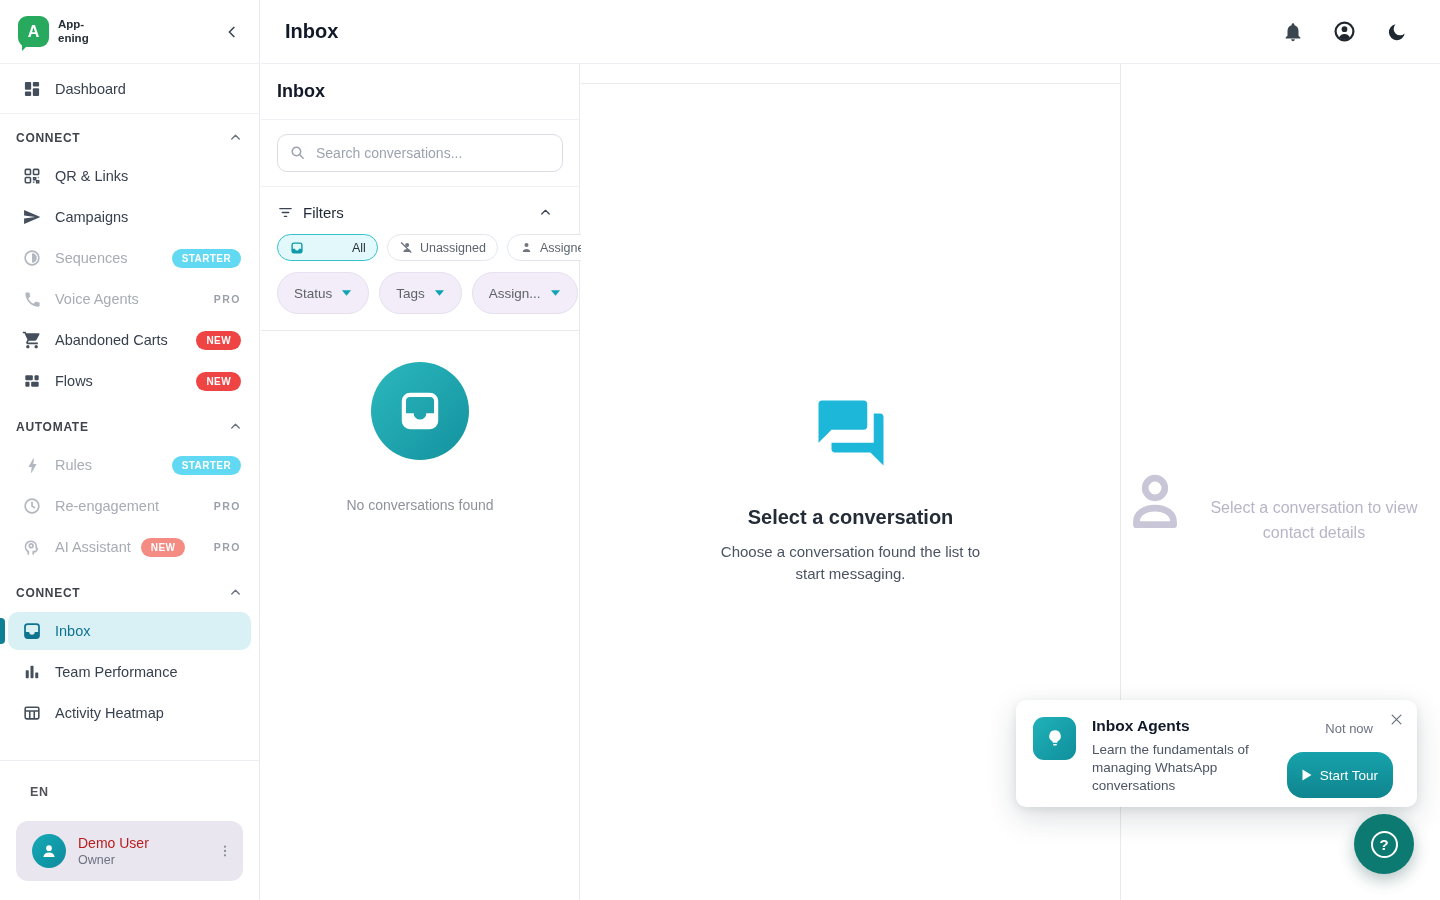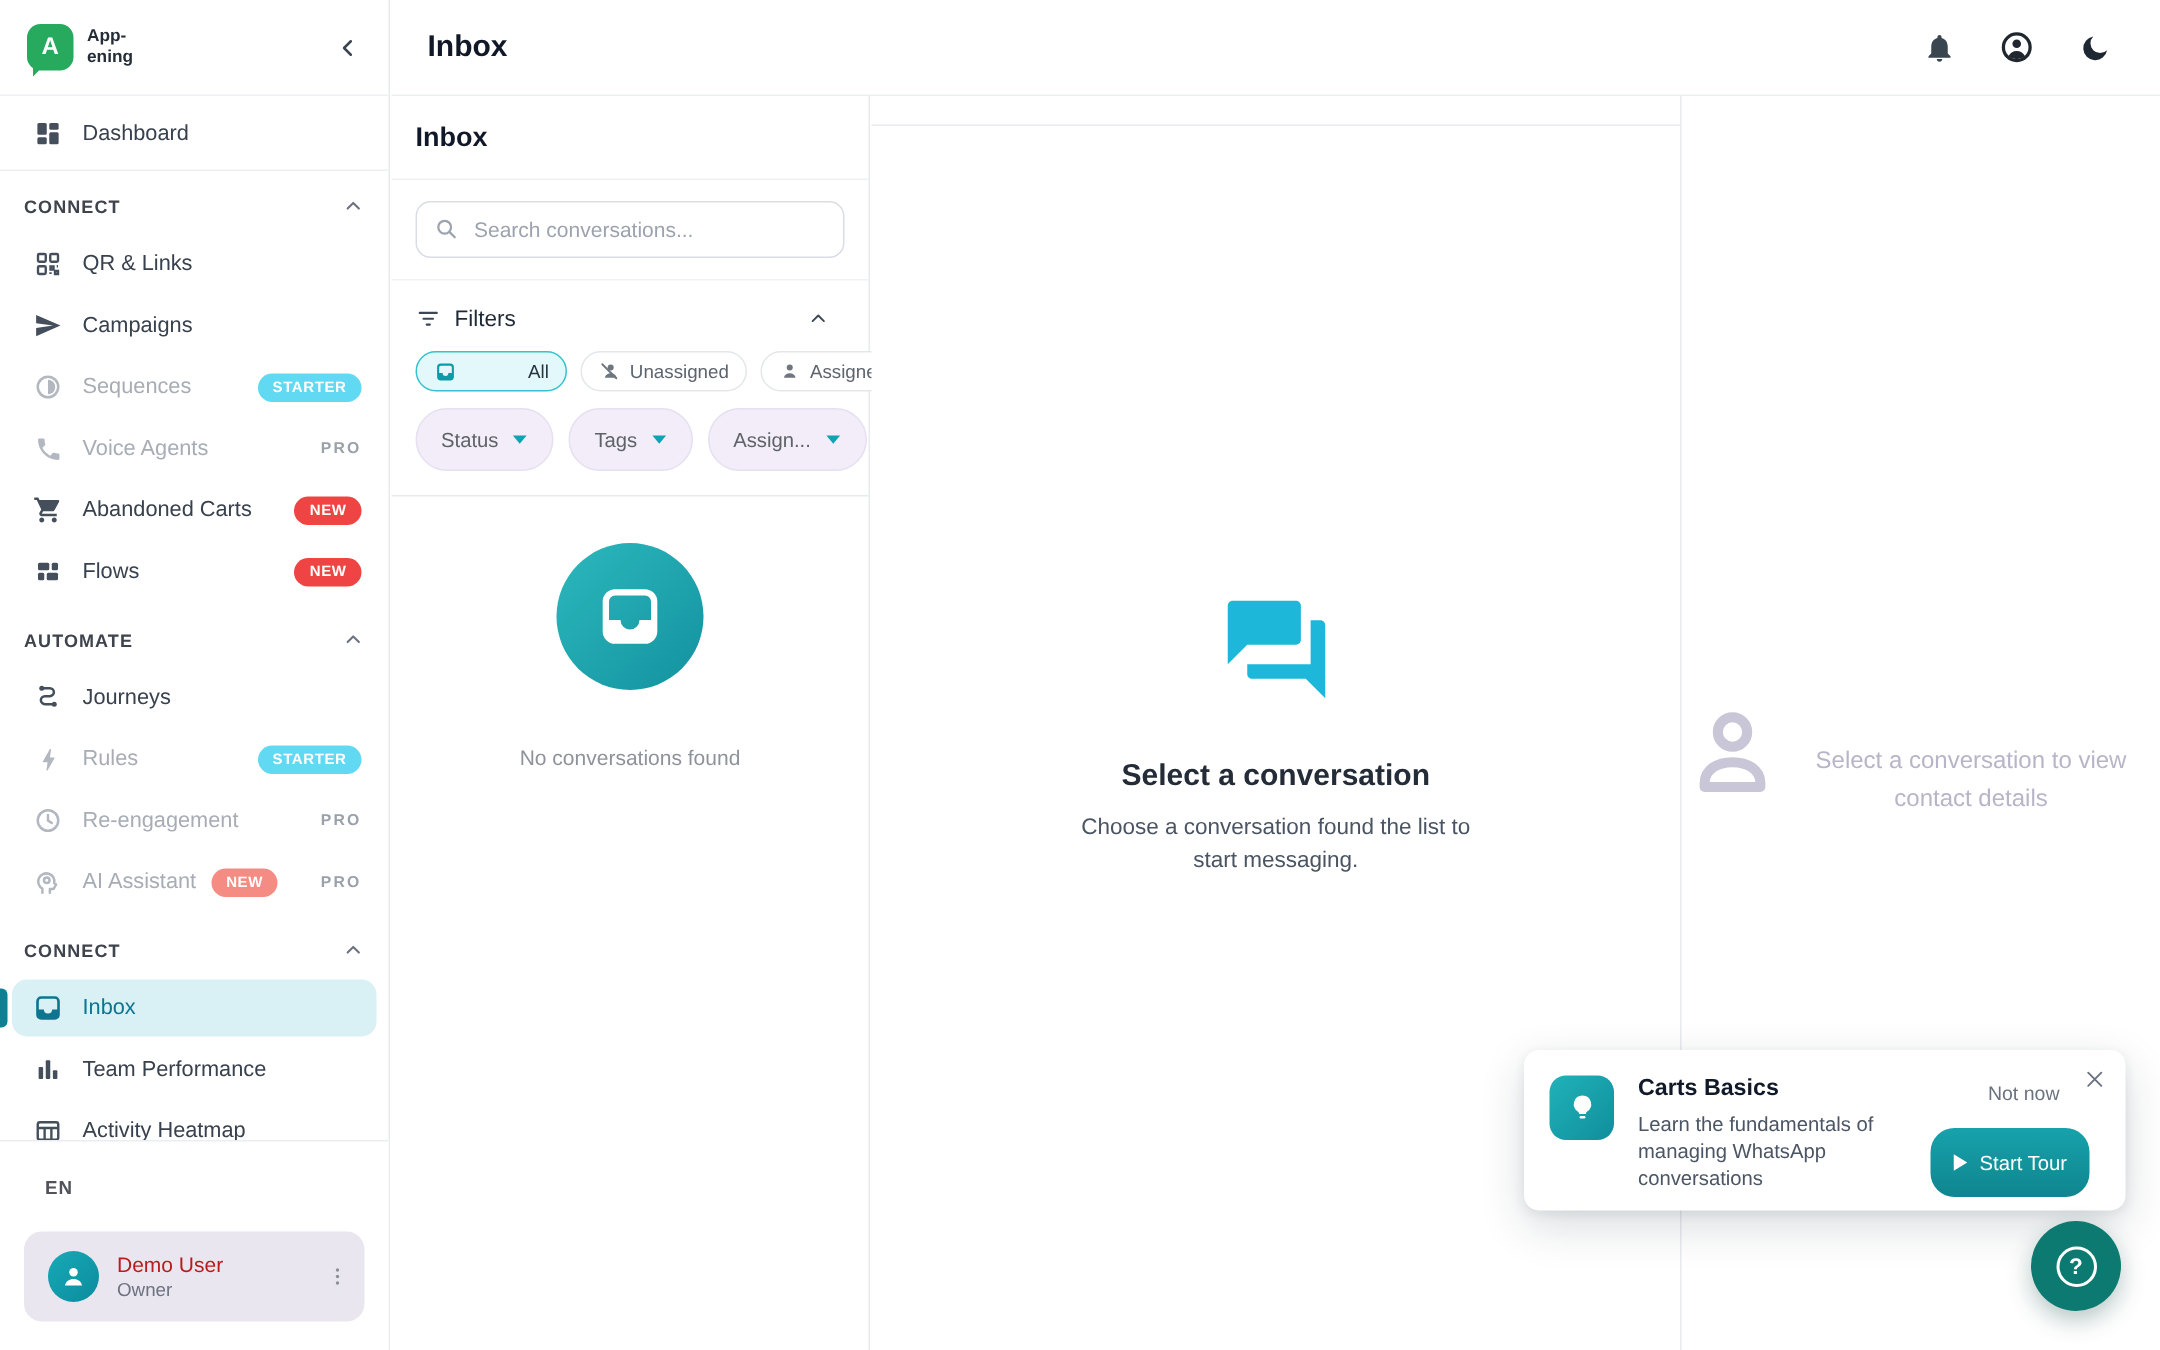--- a/index.html
+++ b/index.html
@@ -256,16 +256,6 @@
       </span>
     </div>
 
-    <div class="nav-item">
-      <span class="ic">
-        <svg width="20" height="20" viewBox="0 0 24 24" fill="none" stroke="currentColor" stroke-width="2" stroke-linecap="round">
-            <path d="M7.5 4.5h6a3.2 3.2 0 0 1 0 6.4h-4a3.2 3.2 0 0 0 0 6.4h7"></path>
-            <circle cx="7" cy="4.5" r="2" fill="currentColor" stroke="none"></circle>
-            <circle cx="17" cy="17.3" r="2" fill="currentColor" stroke="none"></circle>
-          </svg>
-      </span>
-      <span>Journeys</span>
-    </div>
 
     <div class="nav-item dim">
       <span class="ic">

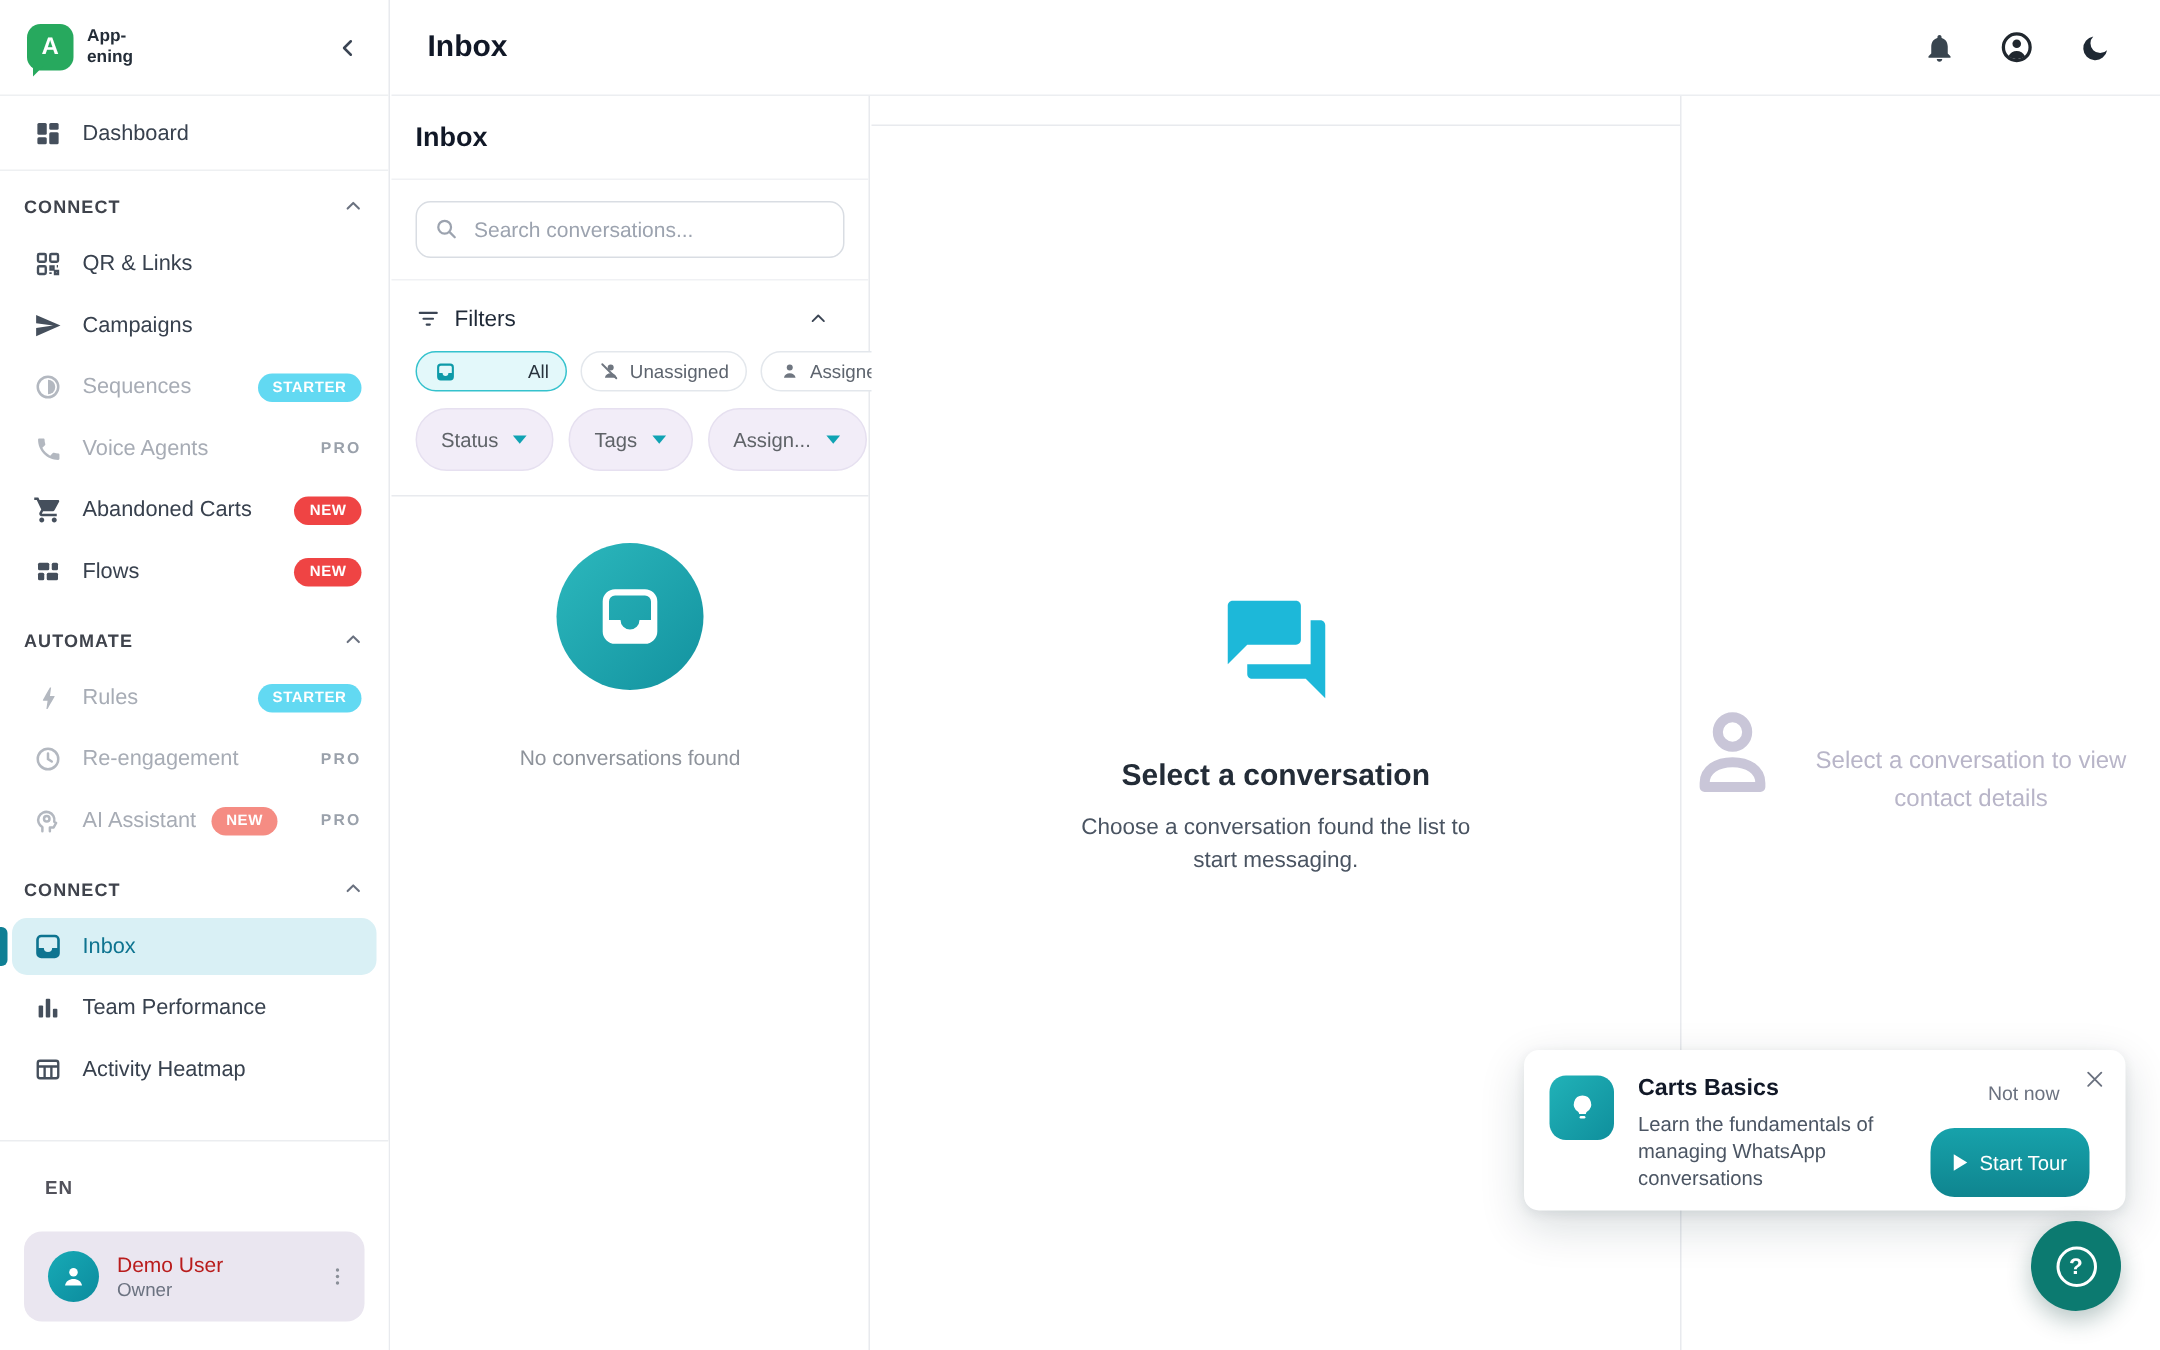--- a/index.html
+++ b/index.html
@@ -509,7 +509,7 @@
         <rect x="9.9" y="17.4" width="4.2" height="1.8" rx="0.9"></rect>
       </svg>
   </div>
-  <div class="tour-title">Carts Basics</div>
+  <div class="tour-title">Inbox Agents</div>
   <div class="tour-body">Learn the fundamentals of managing WhatsApp conversations</div>
   <div class="tour-dismiss">Not now</div>
   <span class="tour-close ic">

